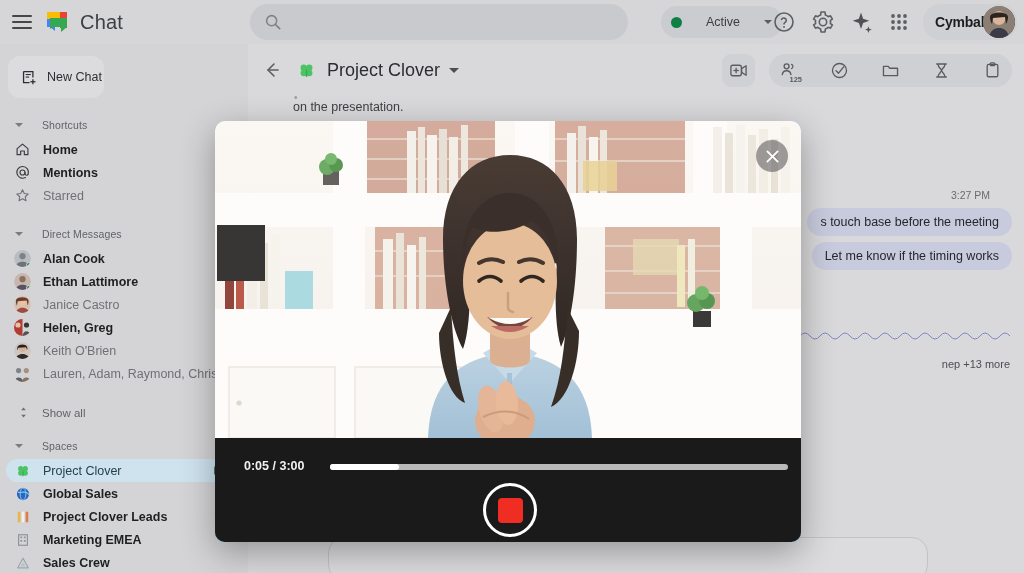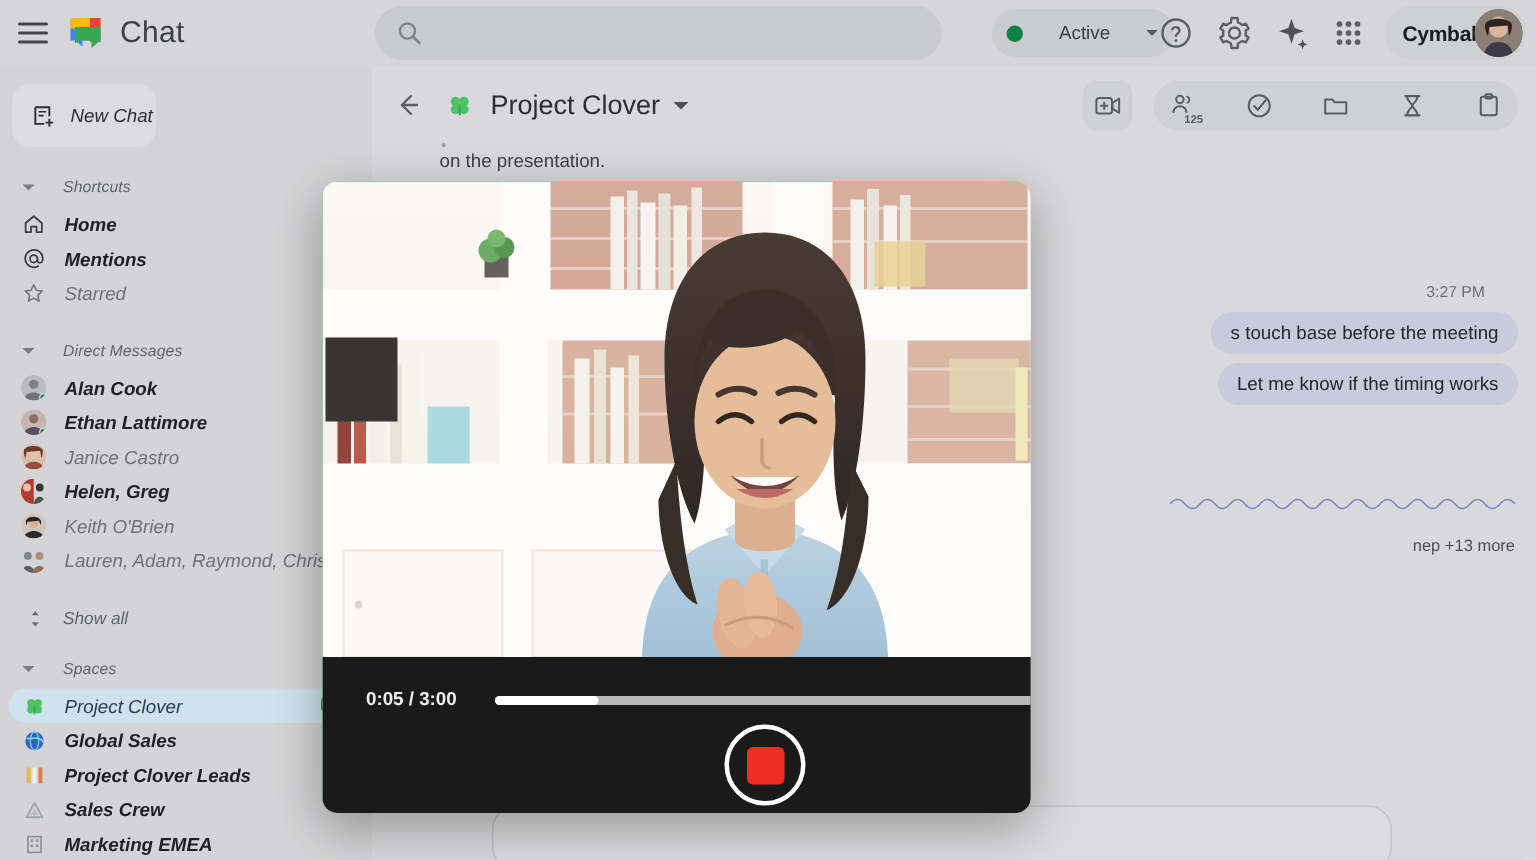--- a/index.html
+++ b/index.html
@@ -70,7 +70,7 @@
   }
 
   
-  .sidebar { position: absolute; left: 0; top: 44px; width: 248px; height: 529px; background: #d4d4d6; font-style: italic; }
+  .sidebar { position: absolute; left: 0; top: 44px; width: 248px; height: 529px; background: #d4d4d6; }
   .newchat {
     margin: 12px 0 0 8px; width: 96px; height: 42px; border-radius: 12px;
     background: #dcdcde; display: flex; align-items: center; gap: 9px; padding-left: 13px; cursor: pointer;

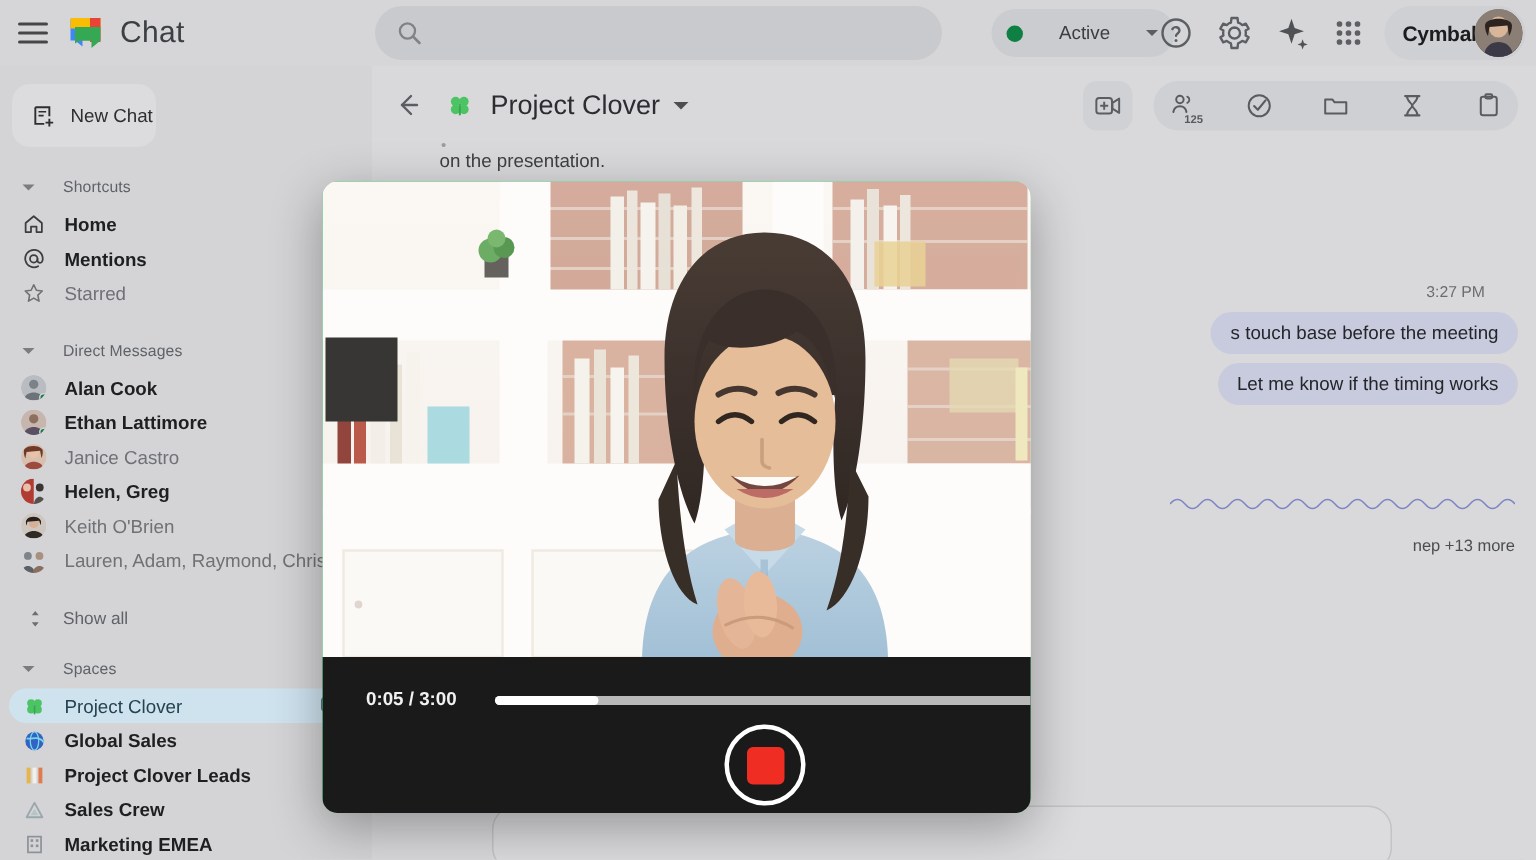--- a/index.html
+++ b/index.html
@@ -141,8 +141,8 @@
 
   
   .modal {
-    position: absolute; left: 215px; top: 121px; width: 472px; height: 421px;
-    border-radius: 10px; overflow: hidden; background: #22c55e;
+    position: absolute; left: 215px; top: 121px; width: 586px; height: 421px;
+    border-radius: 10px; overflow: hidden; background: #0ea5e9;
     box-shadow: 0 10px 34px rgba(0,0,0,.32);
     z-index: 20;
     padding-left: 28px;

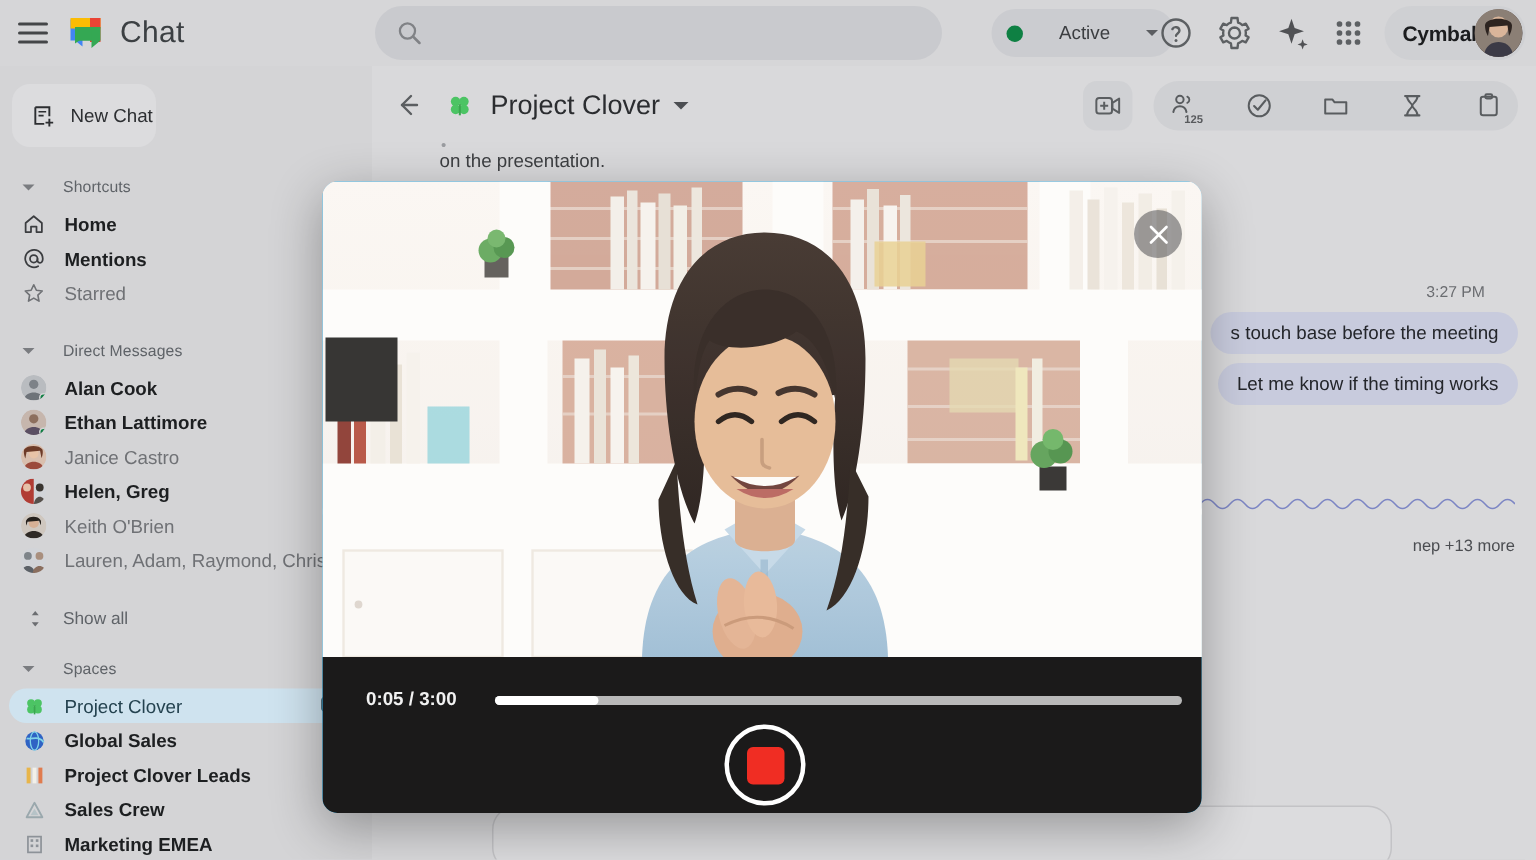--- a/index.html
+++ b/index.html
@@ -429,16 +429,6 @@
     <div class="nav-item bold">
       <span class="sp-ico">
         <svg width="14" height="14" viewBox="0 0 16 16">
-            <path d="M8 2.5L14 13.5H2z" fill="none" stroke="#9aa8ad" stroke-width="1.4" stroke-linejoin="round"></path>
-            <path d="M8 7l3 5H5z" fill="#b6c3c7"></path>
-          </svg>
-      </span>
-      <span class="lbl">Sales Crew</span>
-    </div>
-
-    <div class="nav-item bold">
-      <span class="sp-ico">
-        <svg width="14" height="14" viewBox="0 0 16 16">
             <rect x="3" y="2" width="10" height="12" fill="none" stroke="#8d9298" stroke-width="1.3"></rect>
             <g fill="#8d9298">
               <rect x="5" y="4" width="2" height="2"></rect>
@@ -449,6 +439,16 @@
           </svg>
       </span>
       <span class="lbl">Marketing EMEA</span>
+    </div>
+
+    <div class="nav-item bold">
+      <span class="sp-ico">
+        <svg width="14" height="14" viewBox="0 0 16 16">
+            <path d="M8 2.5L14 13.5H2z" fill="none" stroke="#9aa8ad" stroke-width="1.4" stroke-linejoin="round"></path>
+            <path d="M8 7l3 5H5z" fill="#b6c3c7"></path>
+          </svg>
+      </span>
+      <span class="lbl">Sales Crew</span>
     </div>
 
     <div class="showall">

